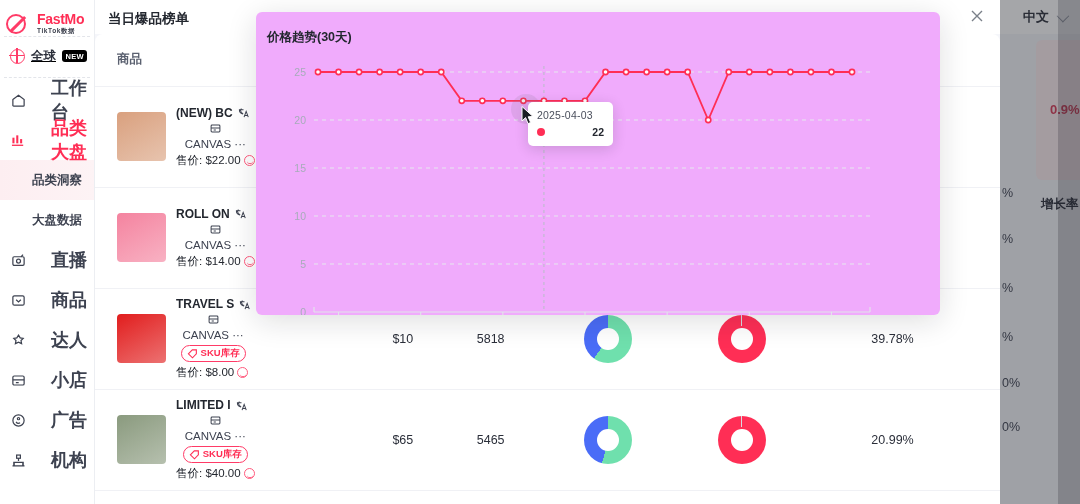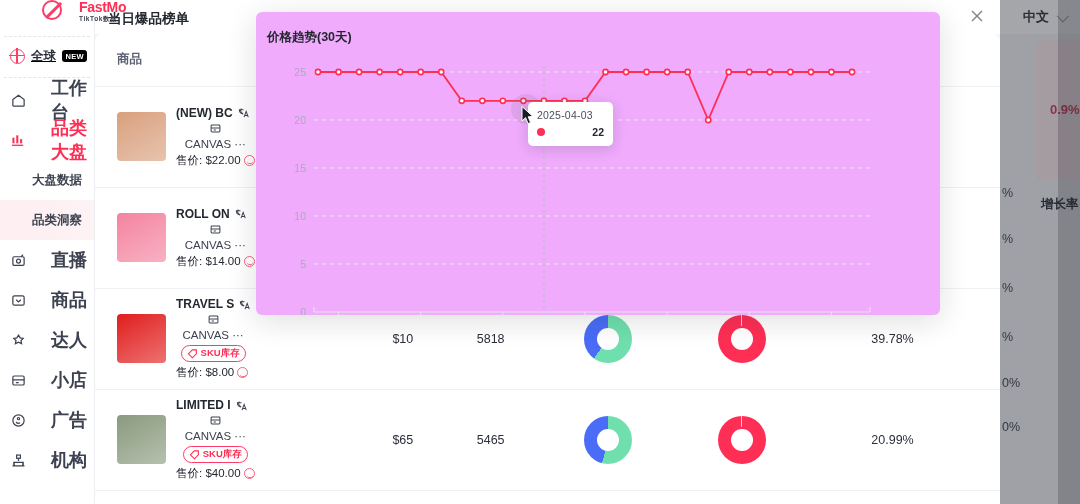--- a/index.html
+++ b/index.html
@@ -19,7 +19,7 @@
     background:#ffffff; border-right:1px solid #eceef2;
     z-index:5;
   }
-  .brand { height:34px; display:flex; align-items:flex-start; padding-left:6px; gap:17px;margin-left:36px; }
+  .brand { height:34px; display:flex; align-items:flex-end; padding-left:6px; gap:11px; }
   .brand-mark {
     width:20px;height:20px;border-radius:50%;
     border:2.5px solid #ff3b67; position:relative; flex:0 0 auto;

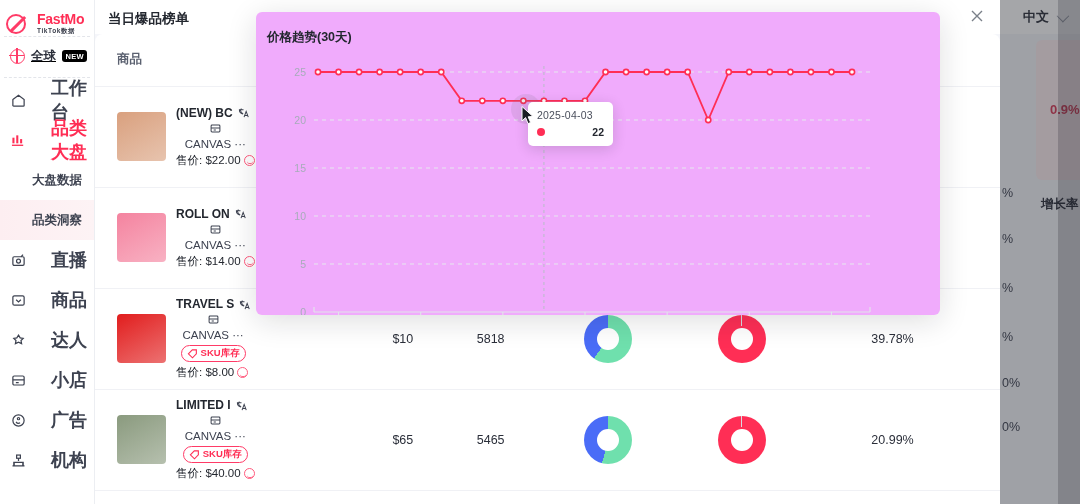--- a/index.html
+++ b/index.html
@@ -185,11 +185,11 @@
         <span>品类大盘</span>
       </div>
 
+      <div class="nav-sub sel">
+        <span>品类洞察</span>
+      </div>
       <div class="nav-sub">
         <span>大盘数据</span>
-      </div>
-      <div class="nav-sub sel">
-        <span>品类洞察</span>
       </div>
 
       <div class="nav-item">

